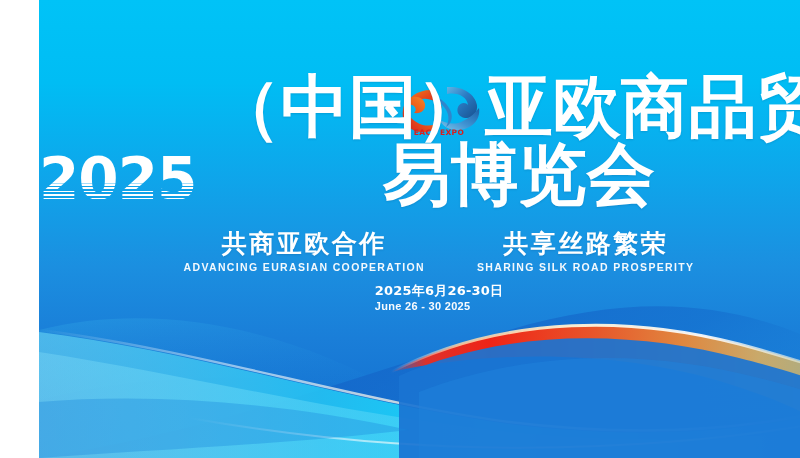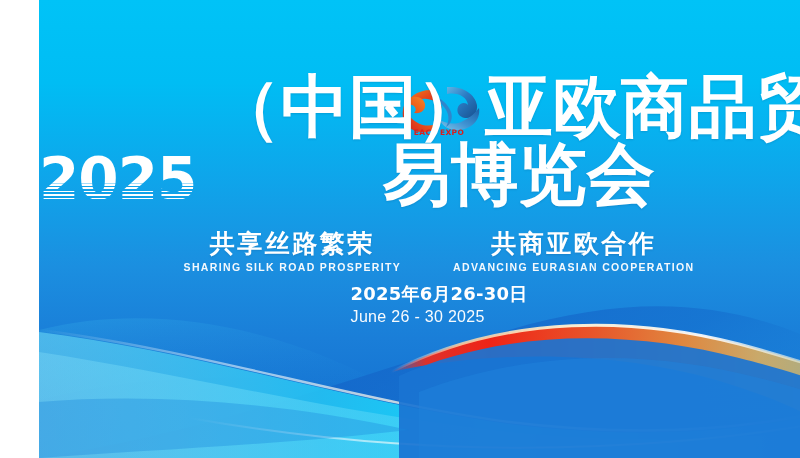--- a/index.html
+++ b/index.html
@@ -227,12 +227,12 @@
 
   <div id="slogans">
     <div class="slogan">
+      <div class="slogan-cn">共商亚欧合作</div>
+      <div class="slogan-en">ADVANCING EURASIAN COOPERATION</div>
+    </div>
+    <div class="slogan">
       <div class="slogan-cn">共享丝路繁荣</div>
       <div class="slogan-en">SHARING SILK ROAD PROSPERITY</div>
-    </div>
-    <div class="slogan">
-      <div class="slogan-cn">共商亚欧合作</div>
-      <div class="slogan-en">ADVANCING EURASIAN COOPERATION</div>
     </div>
   </div>
 

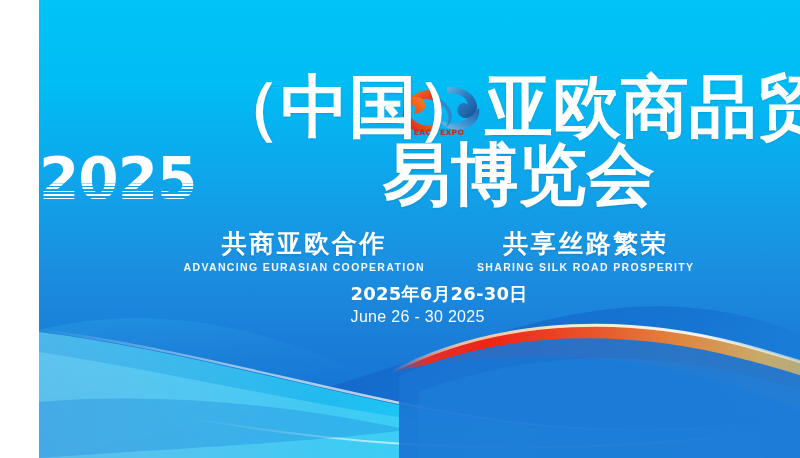--- a/index.html
+++ b/index.html
@@ -94,7 +94,7 @@
   .meta-col{text-align:left;}
   .meta-cn{
     font-family:"DejaVu Sans","Liberation Sans",sans-serif;
-    font-size:18px;font-weight:bold;color:#ffffff;letter-spacing:.2px;
+    font-size:13px;font-weight:bold;color:#ffffff;letter-spacing:.2px;
     line-height:1.25;
   }
   .meta-en{

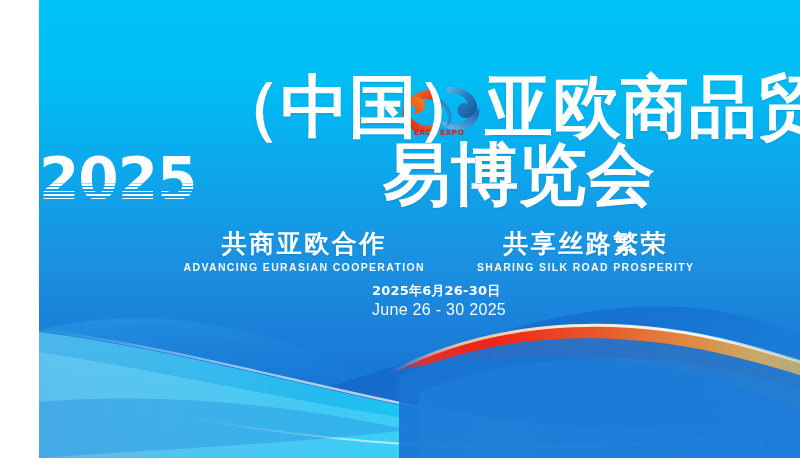--- a/index.html
+++ b/index.html
@@ -98,7 +98,7 @@
     line-height:1.25;
   }
   .meta-en{
-    font-size:16px;font-weight:normal;color:#ffffff;letter-spacing:.3px;
+    font-size:11px;font-weight:bold;color:#ffffff;letter-spacing:.3px;
     line-height:1.35;opacity:.97;
   }
 </style>

